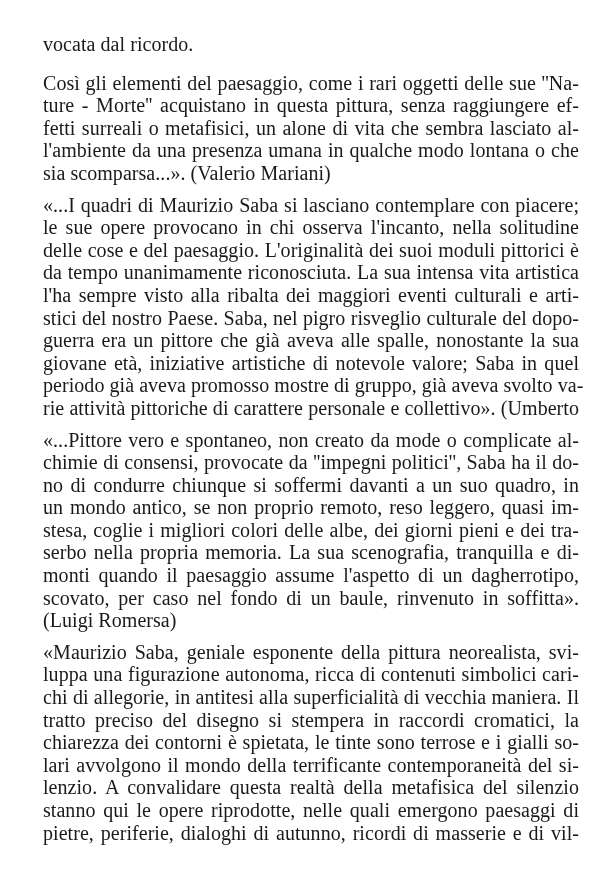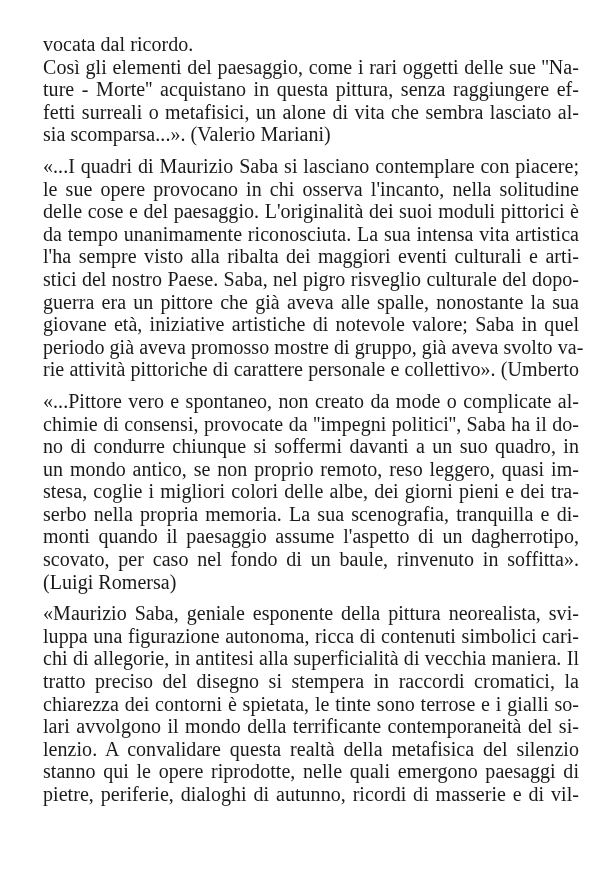--- a/index.html
+++ b/index.html
@@ -25,7 +25,7 @@
     margin: 0;
   }
   .para + .para {
-    margin-top: 0;
+    margin-top: 16px;
   }
   .para.gap {
     margin-top: 9px;

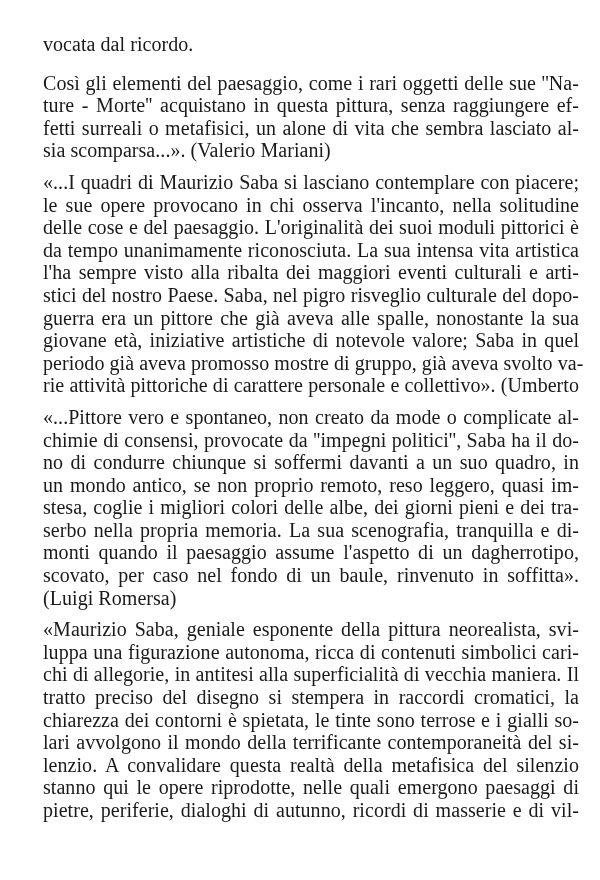--- a/index.html
+++ b/index.html
@@ -57,6 +57,7 @@
     <span class="line">Così gli elementi del paesaggio, come i rari oggetti delle sue ''Na-</span>
     <span class="line">ture - Morte'' acquistano in questa pittura, senza raggiungere ef-</span>
     <span class="line">fetti surreali o metafisici, un alone di vita che sembra lasciato al-</span>
+    <span class="line">l'ambiente da una presenza umana in qualche modo lontana o che</span>
     <span class="line last">sia scomparsa...». (Valerio Mariani)</span>
   </div>
 

